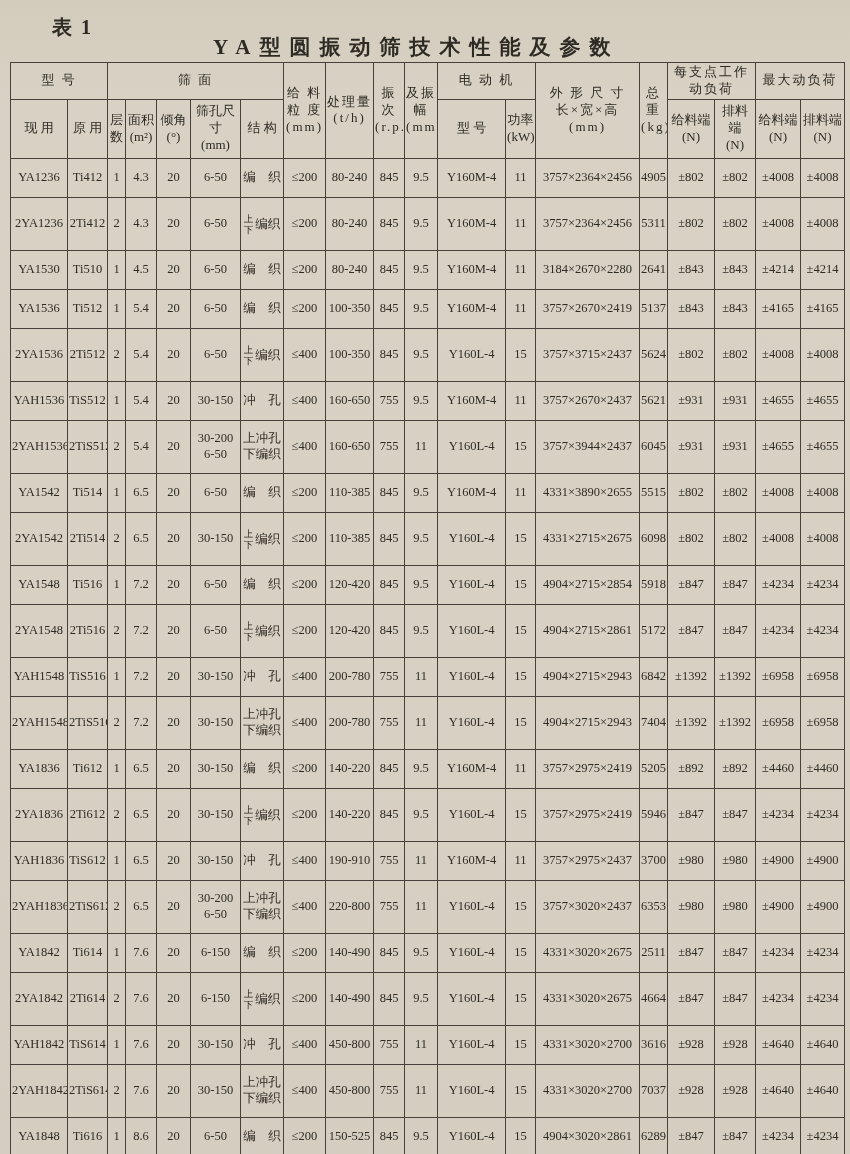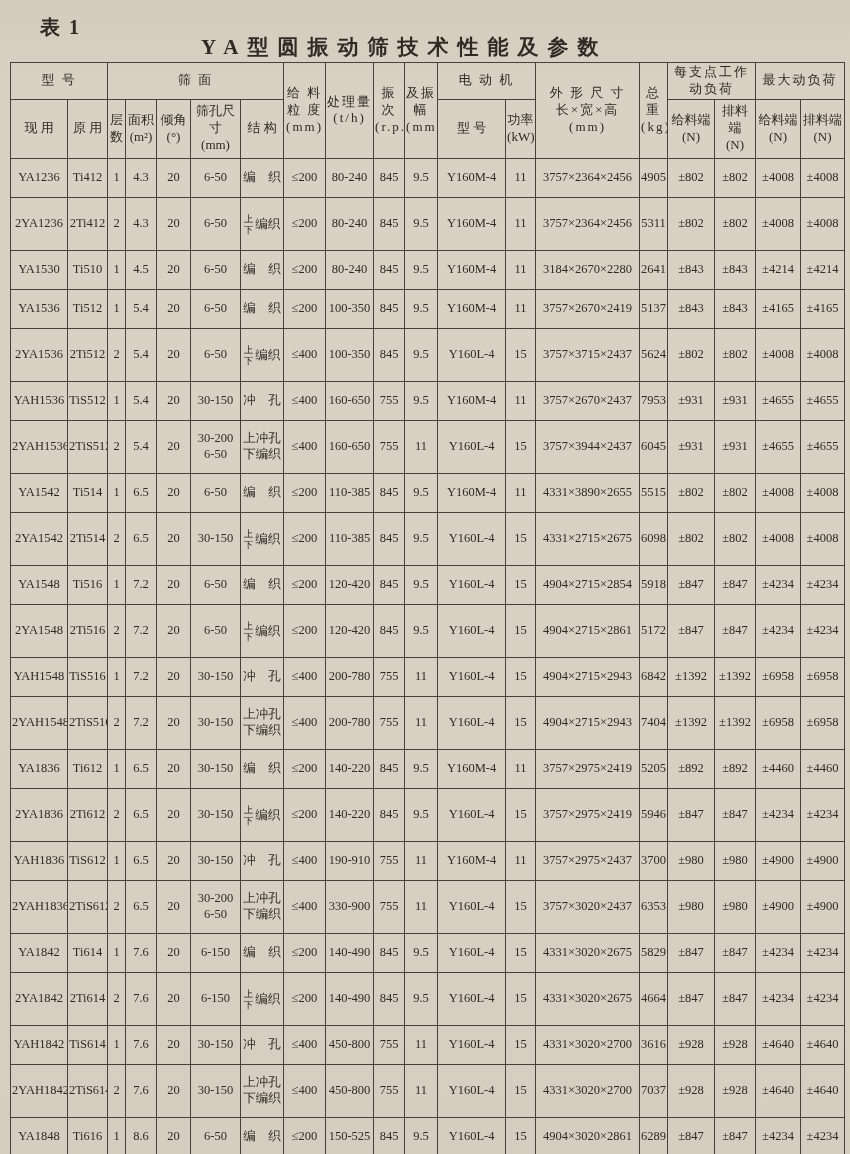--- a/index.html
+++ b/index.html
@@ -14,7 +14,7 @@
   }
   .titlebar{
     display:flex;align-items:flex-start;
-    padding:14px 0 0 40px;height:44px;
+    padding:14px 0 0 52px;height:44px;
   }
   .table-label{
     font-size:20px;font-weight:bold;letter-spacing:2px;

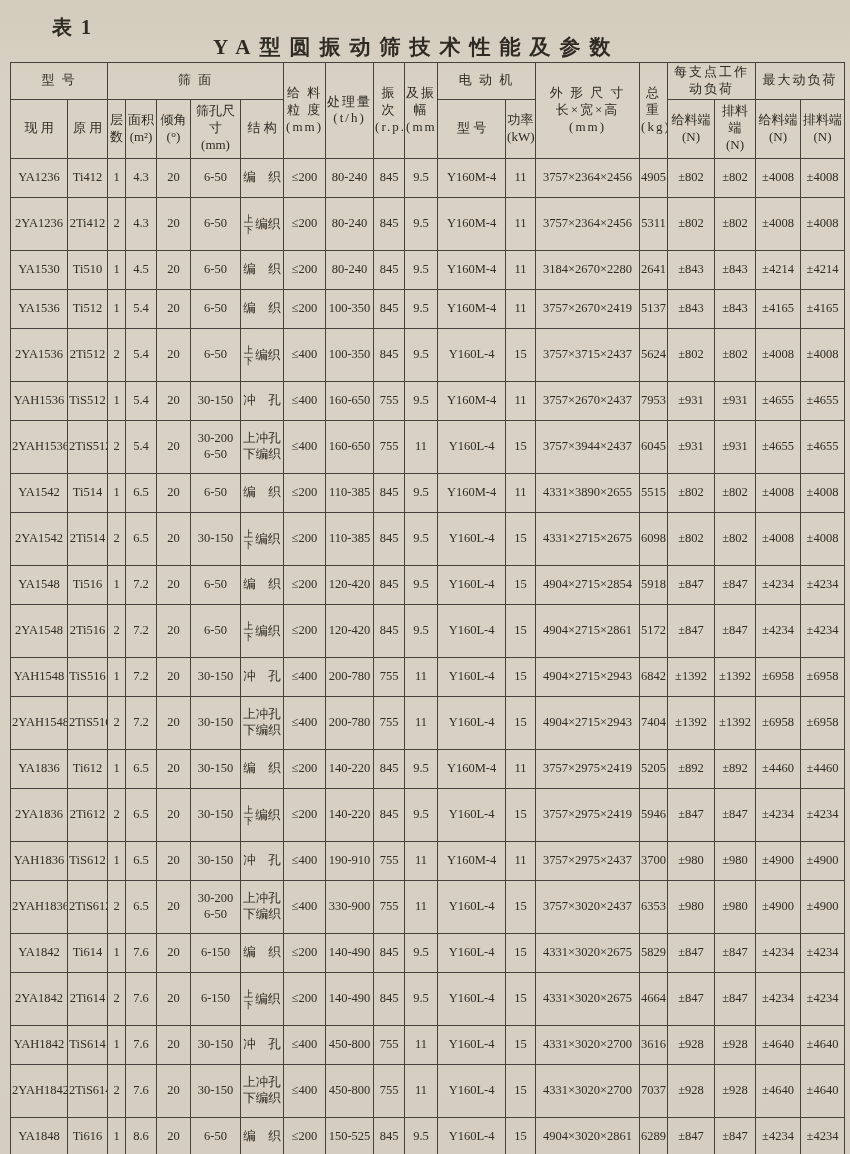--- a/index.html
+++ b/index.html
@@ -257,7 +257,7 @@
           <td>Y160M-4</td>
           <td>11</td>
           <td>3757×2670×2437</td>
-          <td>7953</td>
+          <td>5621</td>
           <td>±931</td>
           <td>±931</td>
           <td>±4655</td>

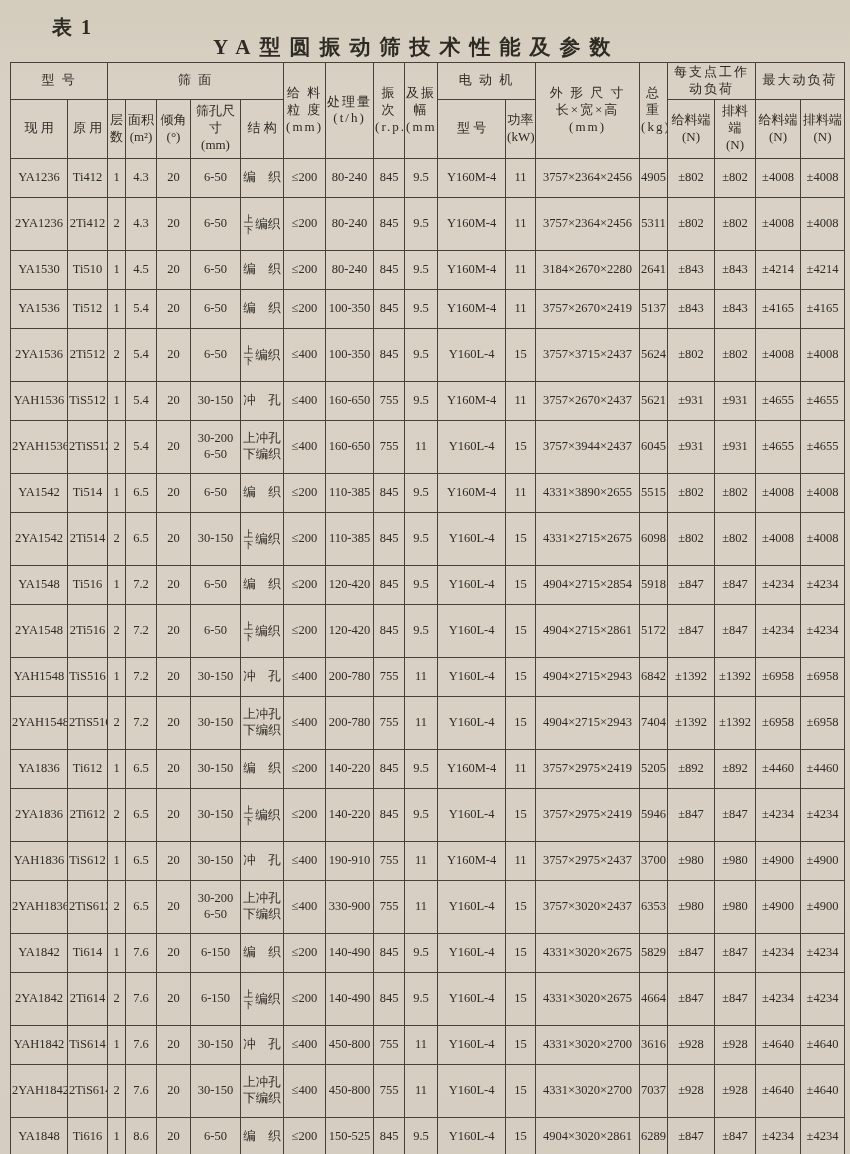--- a/index.html
+++ b/index.html
@@ -490,7 +490,7 @@
           <td>上冲孔
 下编织</td>
           <td>≤400</td>
-          <td>330-900</td>
+          <td>220-800</td>
           <td>755</td>
           <td>11</td>
           <td>Y160L-4</td>

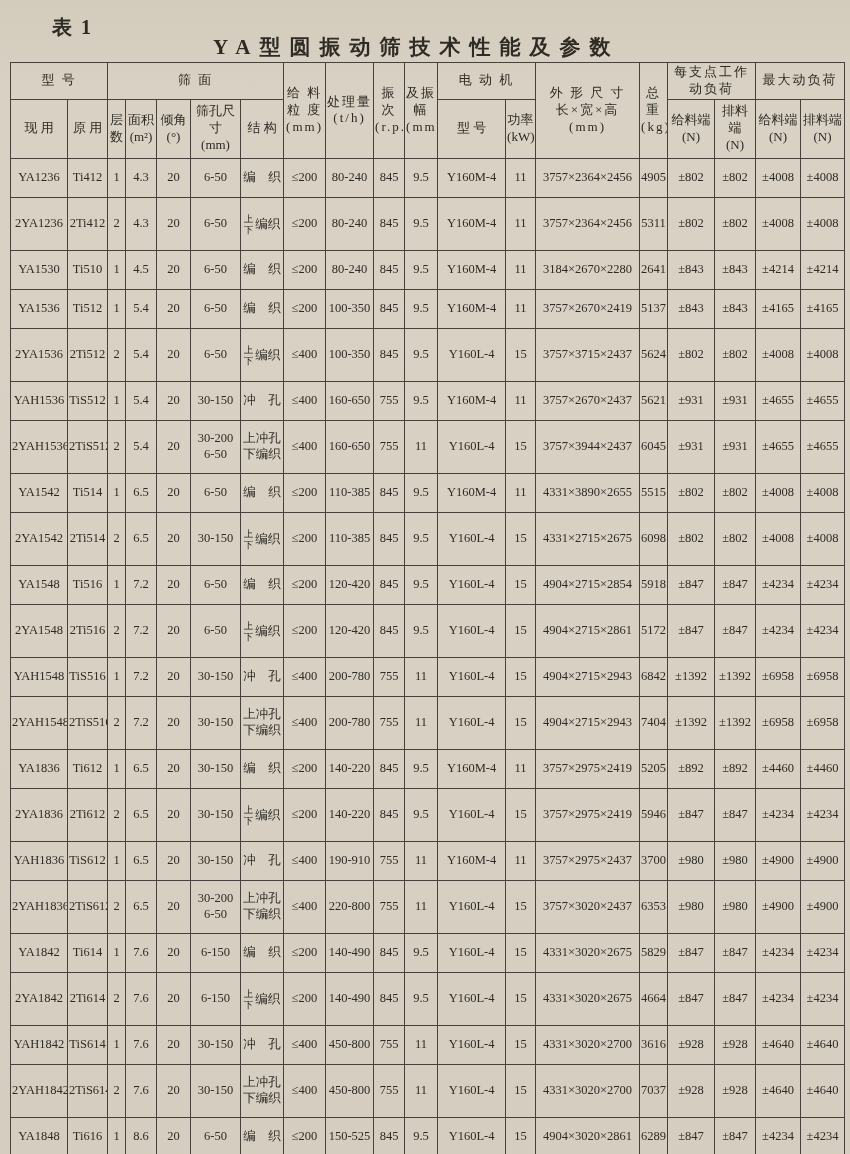--- a/index.html
+++ b/index.html
@@ -517,7 +517,7 @@
           <td>Y160L-4</td>
           <td>15</td>
           <td>4331×3020×2675</td>
-          <td>5829</td>
+          <td>2511</td>
           <td>±847</td>
           <td>±847</td>
           <td>±4234</td>

